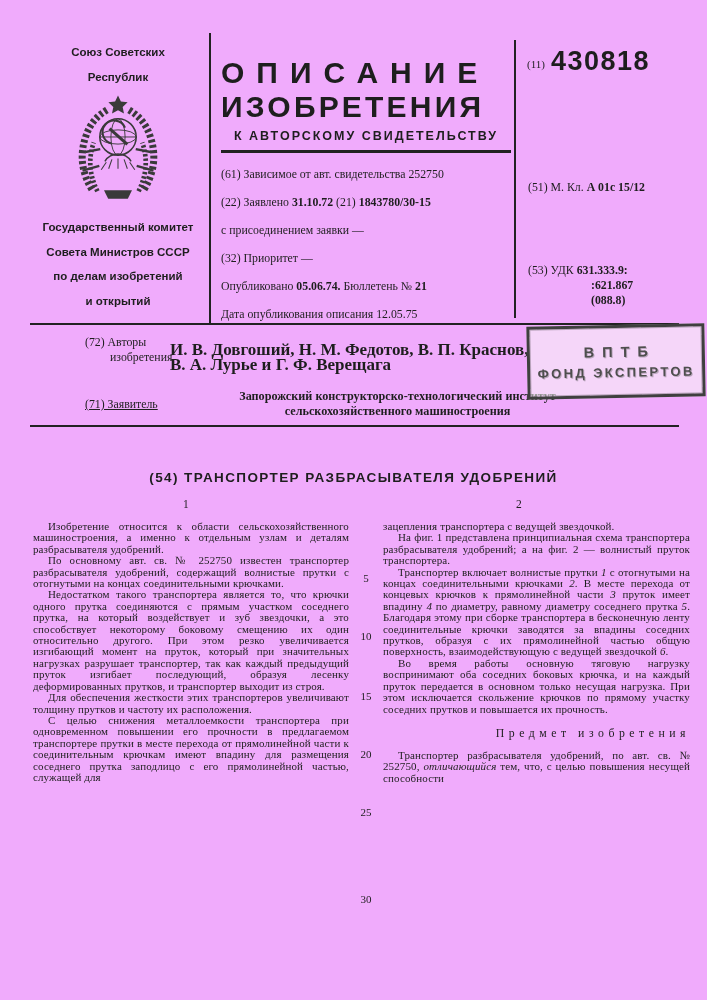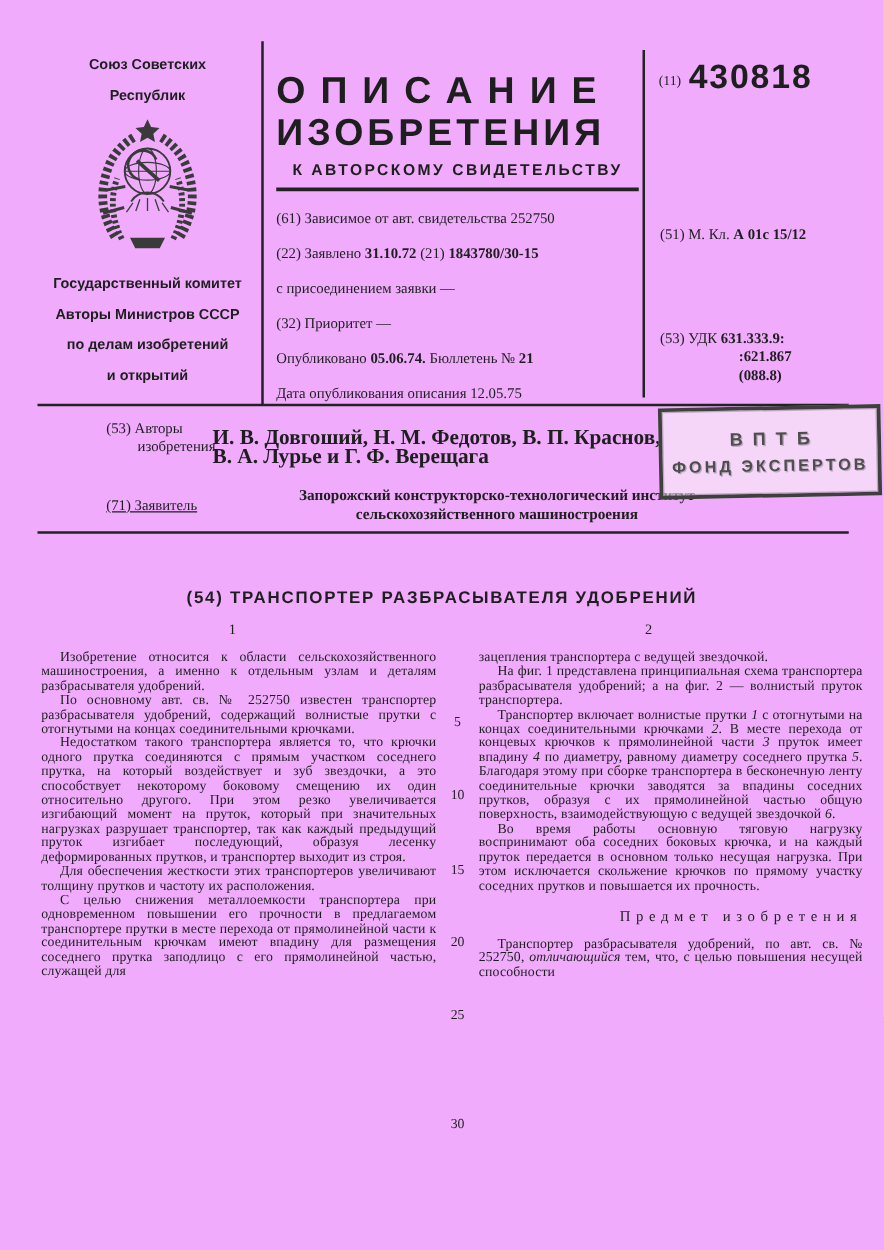--- a/index.html
+++ b/index.html
@@ -106,7 +106,7 @@
     </div>
     <div class="committee">
       <div class="committee-line">Государственный комитет</div>
-      <div class="committee-line">Авторы Министров СССР</div>
+      <div class="committee-line">Совета Министров СССР</div>
       <div class="committee-line">по делам изобретений</div>
       <div class="committee-line">и открытий</div>
     </div>

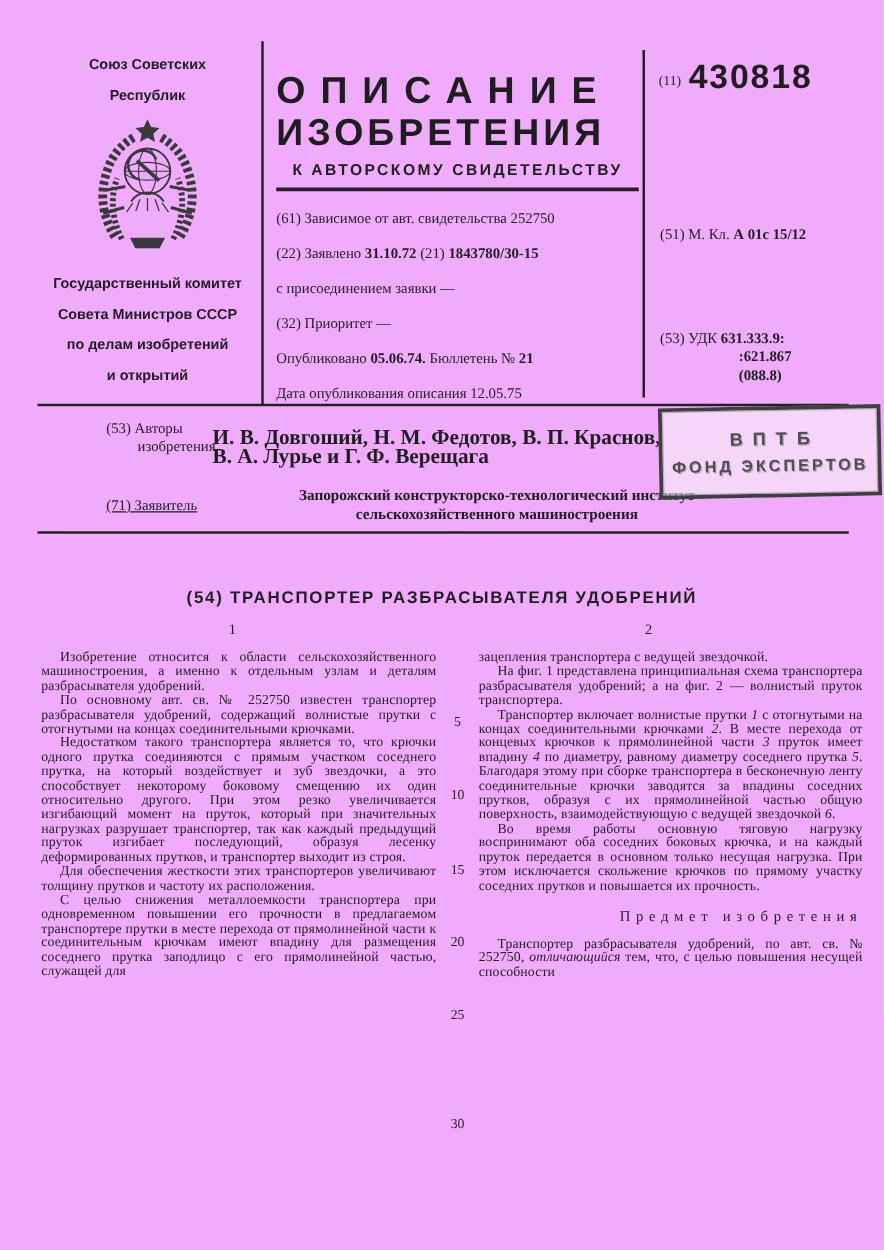--- a/index.html
+++ b/index.html
@@ -143,7 +143,7 @@
 
   <div class="parties">
     <div class="authors-label">
-      <div>(53) Авторы</div>
+      <div>(72) Авторы</div>
       <div class="l2">изобретения</div>
     </div>
     <div class="authors-names">

